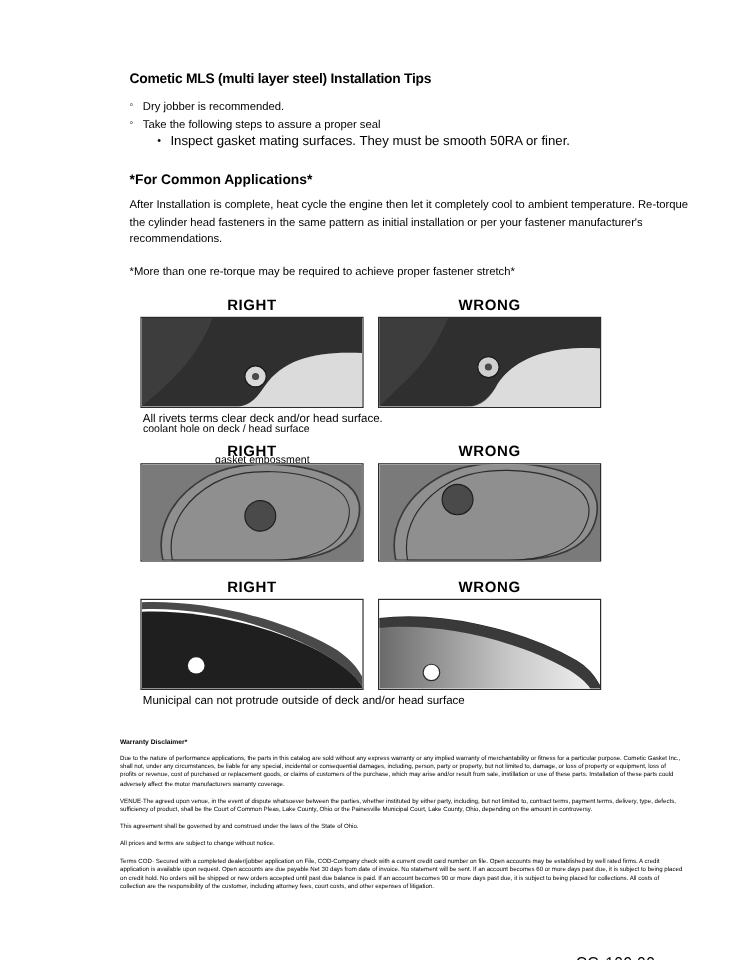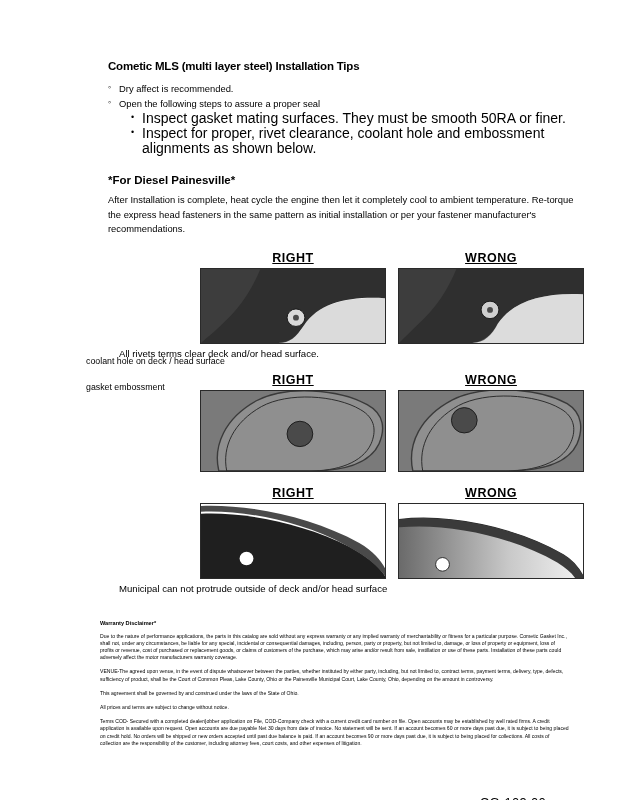--- a/index.html
+++ b/index.html
@@ -163,7 +163,7 @@
 
   <ul class="bullets">
     <li>
-      <span>Dry affect is recommended.</span>
+      <span>Dry jobber is recommended.</span>
     </li>
     <li>
       <span>Open the following steps to assure a proper seal</span>

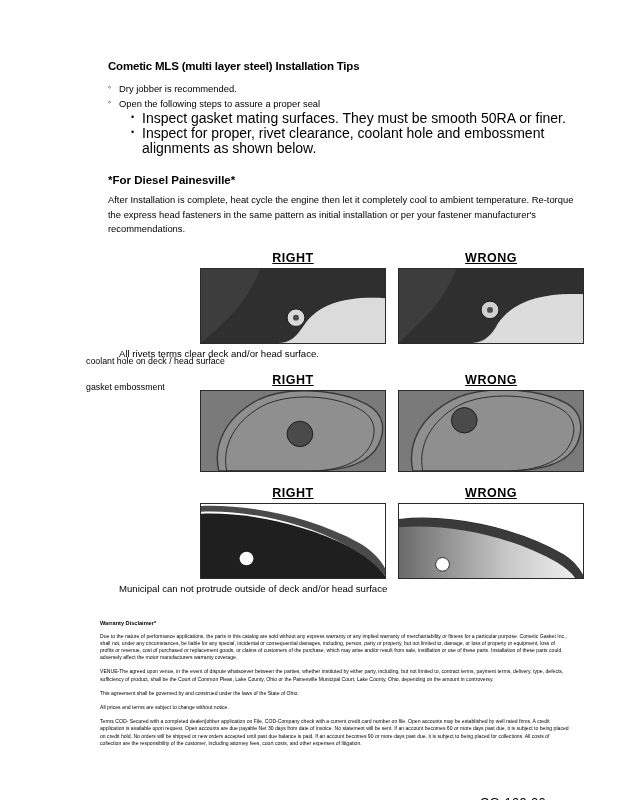--- a/index.html
+++ b/index.html
@@ -166,7 +166,7 @@
       <span>Dry jobber is recommended.</span>
     </li>
     <li>
-      <span>Open the following steps to assure a proper seal</span>
+      <span>Take the following steps to assure a proper seal</span>
       <ul class="sub">
         <li>
           <span>Inspect gasket mating surfaces.  They must be smooth 50RA or finer.</span>

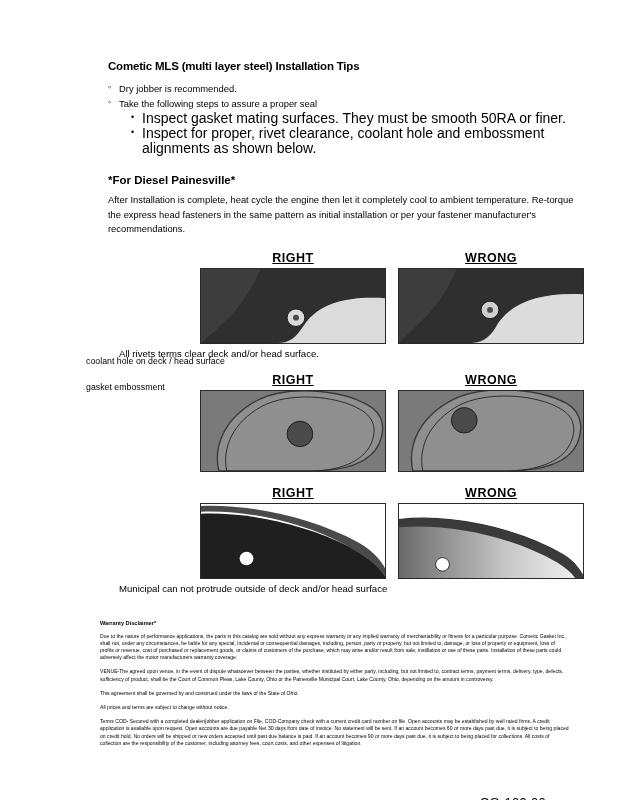--- a/index.html
+++ b/index.html
@@ -53,7 +53,7 @@
     padding: 0 0 0 12px;
   }
   ul.sub > li {
-    font-size: 14px;
+    font-size: 11px;
     line-height: 15px;
     position: relative;
     padding-left: 11px;

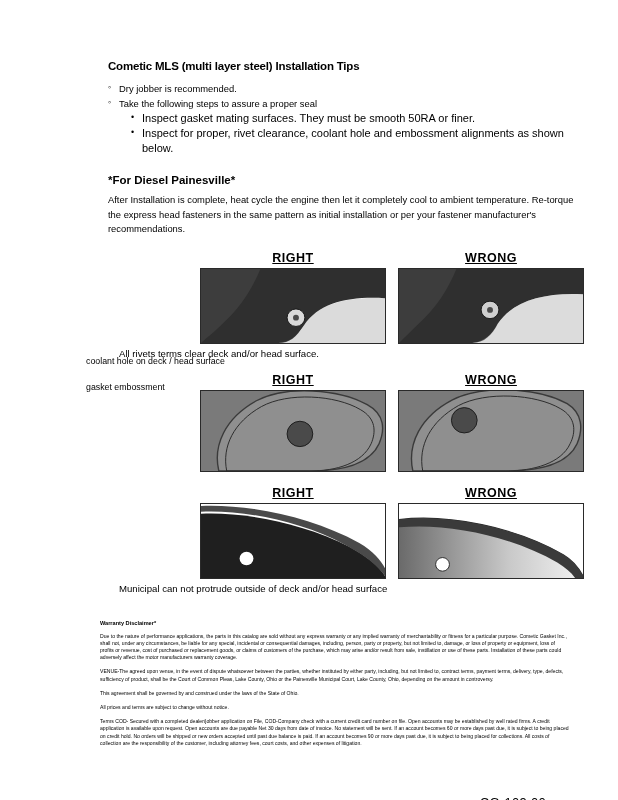--- a/index.html
+++ b/index.html
@@ -170,9 +170,6 @@
       <ul class="sub">
         <li>
           <span>Inspect gasket mating surfaces.  They must be smooth 50RA or finer.</span>
-        </li>
-        <li>
-          <span>Inspect for proper, rivet clearance, coolant hole and embossment alignments as shown below.</span>
         </li>
       </ul>
     </li>

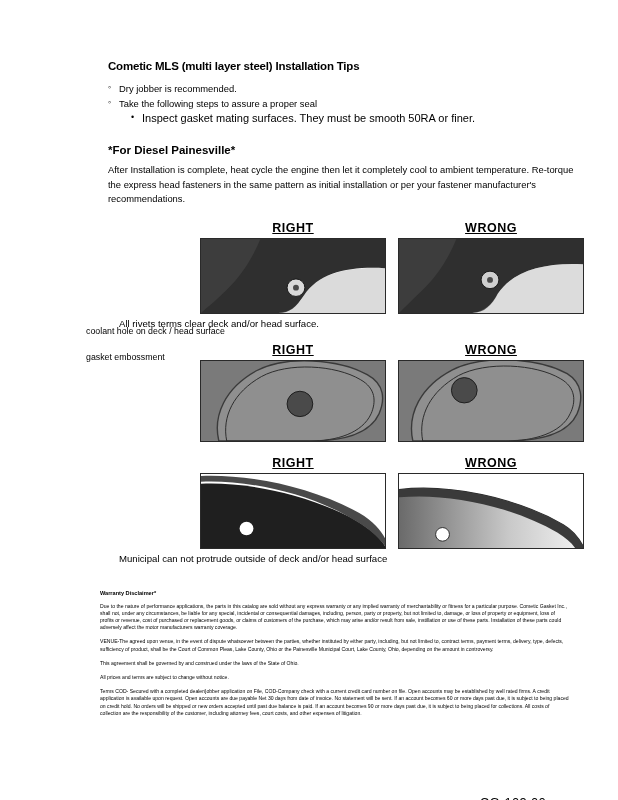--- a/index.html
+++ b/index.html
@@ -175,7 +175,7 @@
     </li>
   </ul>
 
-  <h2 class="section">*For Diesel Painesville*</h2>
+  <h2 class="section">*For Common Applications*</h2>
   <p class="para">After Installation is complete, heat cycle the engine then let it completely cool to ambient temperature. Re-torque the express head fasteners in the same pattern as initial installation or per your fastener manufacturer's recommendations.</p>
 
   <div class="figures">

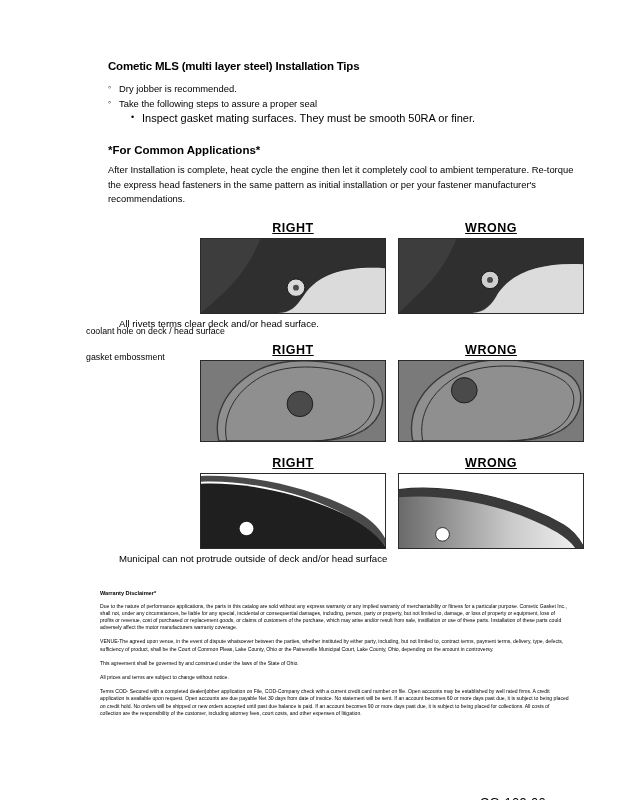--- a/index.html
+++ b/index.html
@@ -176,7 +176,7 @@
   </ul>
 
   <h2 class="section">*For Common Applications*</h2>
-  <p class="para">After Installation is complete, heat cycle the engine then let it completely cool to ambient temperature. Re-torque the express head fasteners in the same pattern as initial installation or per your fastener manufacturer's recommendations.</p>
+  <p class="para">After Installation is complete, heat cycle the engine then let it completely cool to ambient temperature. Re-torque the cylinder head fasteners in the same pattern as initial installation or per your fastener manufacturer's recommendations.</p>
 
   <div class="figures">
 

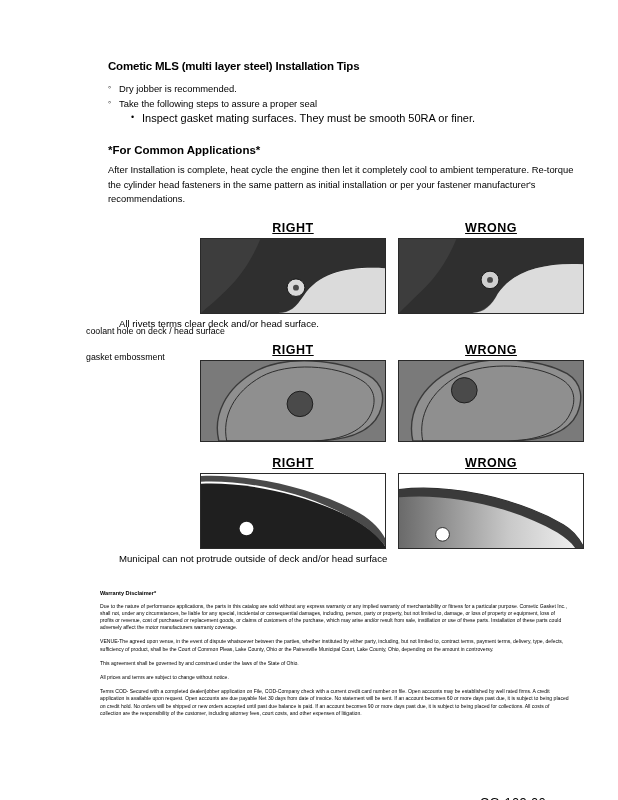--- a/index.html
+++ b/index.html
@@ -177,6 +177,7 @@
 
   <h2 class="section">*For Common Applications*</h2>
   <p class="para">After Installation is complete, heat cycle the engine then let it completely cool to ambient temperature. Re-torque the cylinder head fasteners in the same pattern as initial installation or per your fastener manufacturer's recommendations.</p>
+  <p class="para last">*More than one re-torque may be required to achieve proper fastener stretch*</p>
 
   <div class="figures">
 

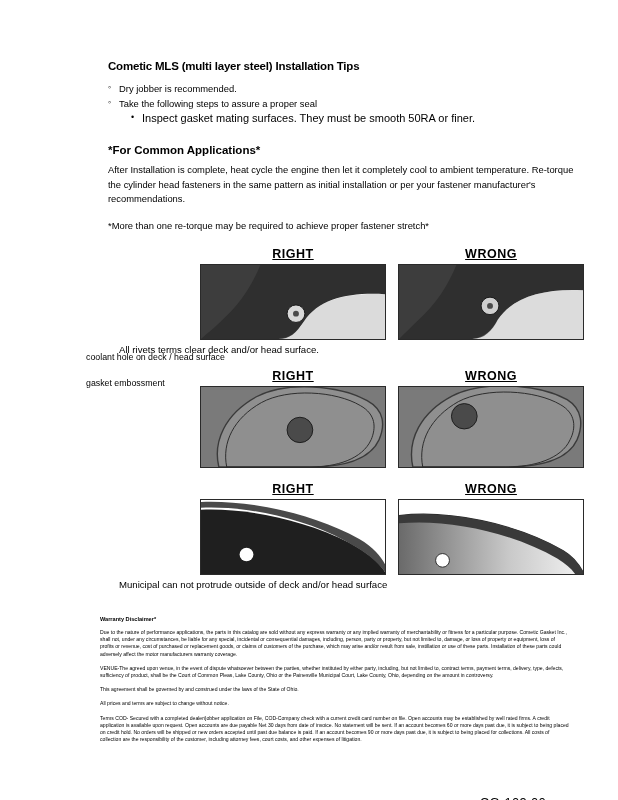--- a/index.html
+++ b/index.html
@@ -85,9 +85,8 @@
   }
   .figrow {
     display: flex;
-    justify-content: flex-end;
+    justify-content: center;
     gap: 12px;
-    text-decoration: underline;
   }
   .figcell { width: 186px; }
   .figlabel {

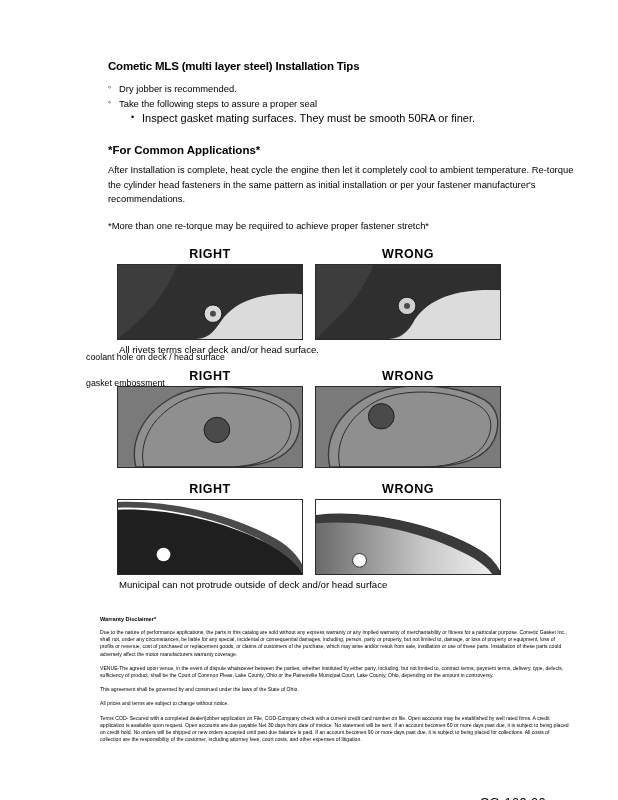--- a/index.html
+++ b/index.html
@@ -123,6 +123,7 @@
     left: 52px;
     top: 104px;
     width: 172px;
+    text-align: right;
     font-size: 8.8px;
     line-height: 12px;
   }

